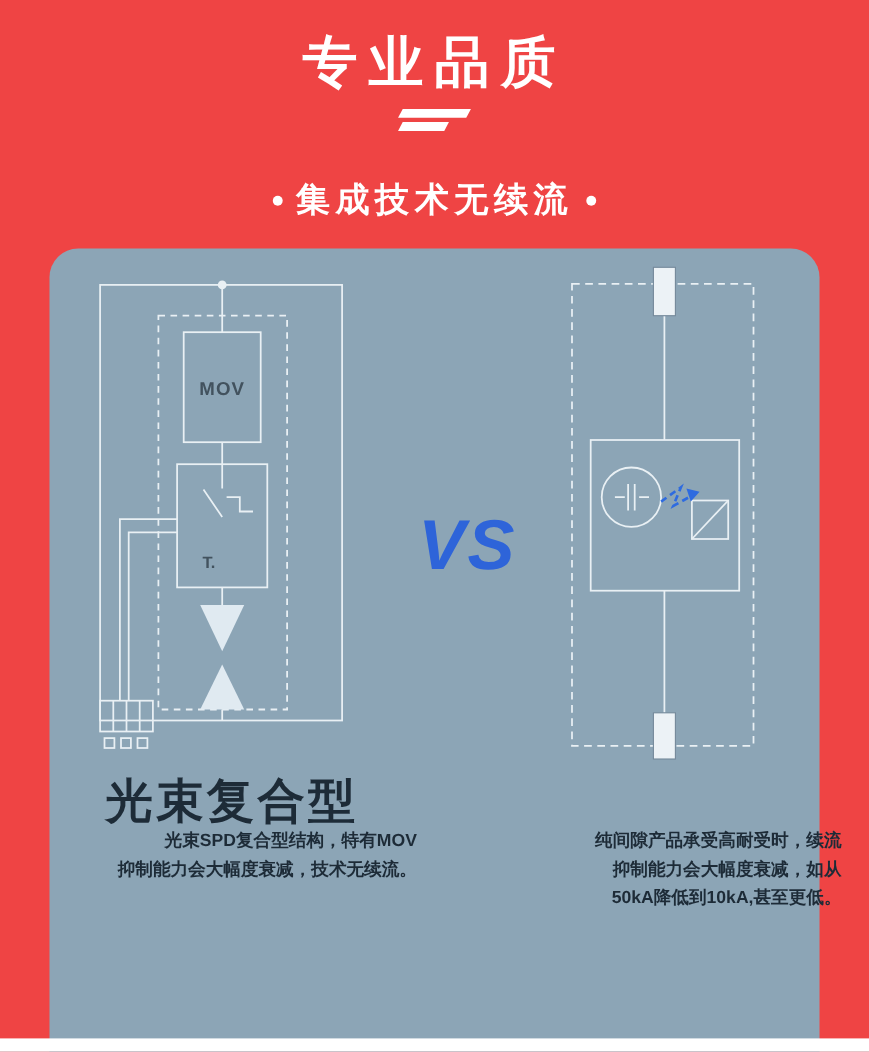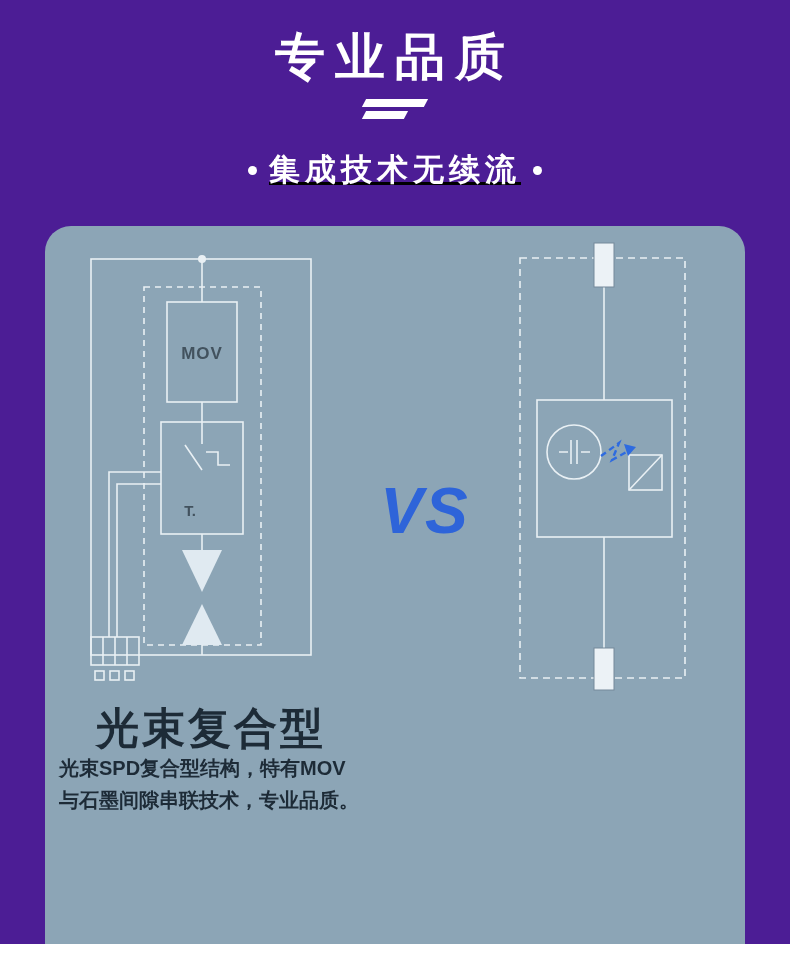--- a/index.html
+++ b/index.html
@@ -11,7 +11,7 @@
   .page {
     position: relative;
     width: 790px; height: 956px;
-    background: #4c1d95;
+    background: #ef4444;
   }
   .title {
     margin: 0; padding-top: 24px;

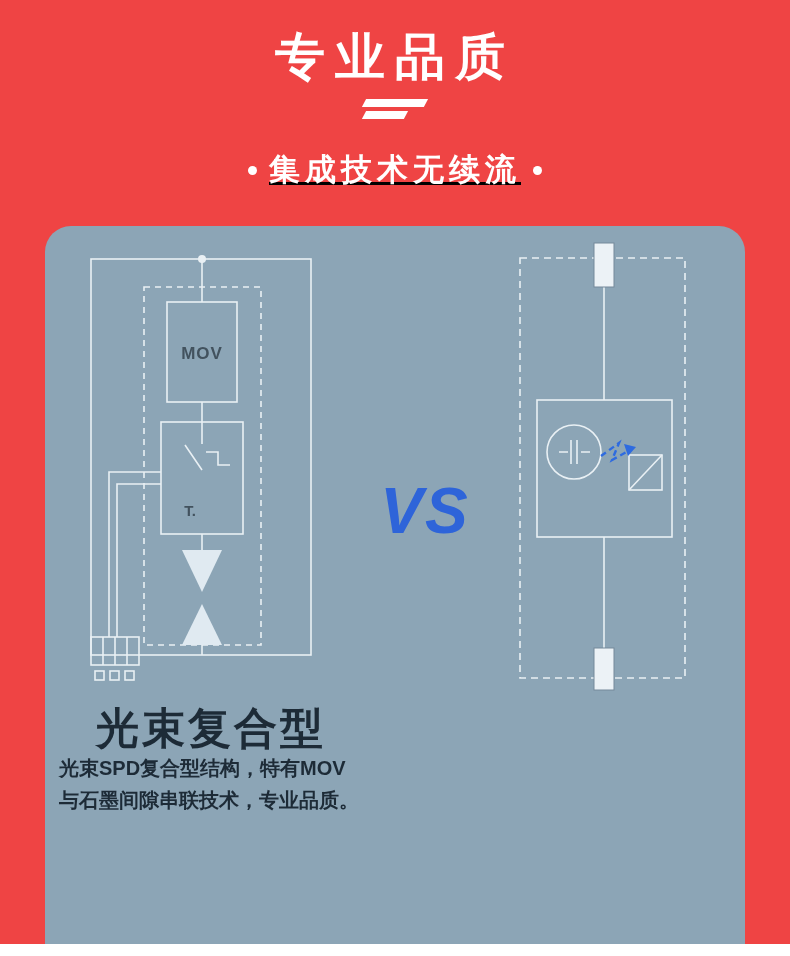--- a/index.html
+++ b/index.html
@@ -31,10 +31,9 @@
   .title-underline .bar1 { width: 62px; margin: 0 auto; }
   .title-underline .bar2 { width: 42px; margin: 4px auto 0; transform: skewX(-28deg) translateX(-10px); }
   .subtitle-row {
-    margin-top: 30px;
+    margin-top: 42px;
     display: flex; align-items: center; justify-content: center;
     gap: 12px;
-    text-decoration: underline;
   }
   .subtitle-row .dot {
     width: 9px; height: 9px; border-radius: 50%;

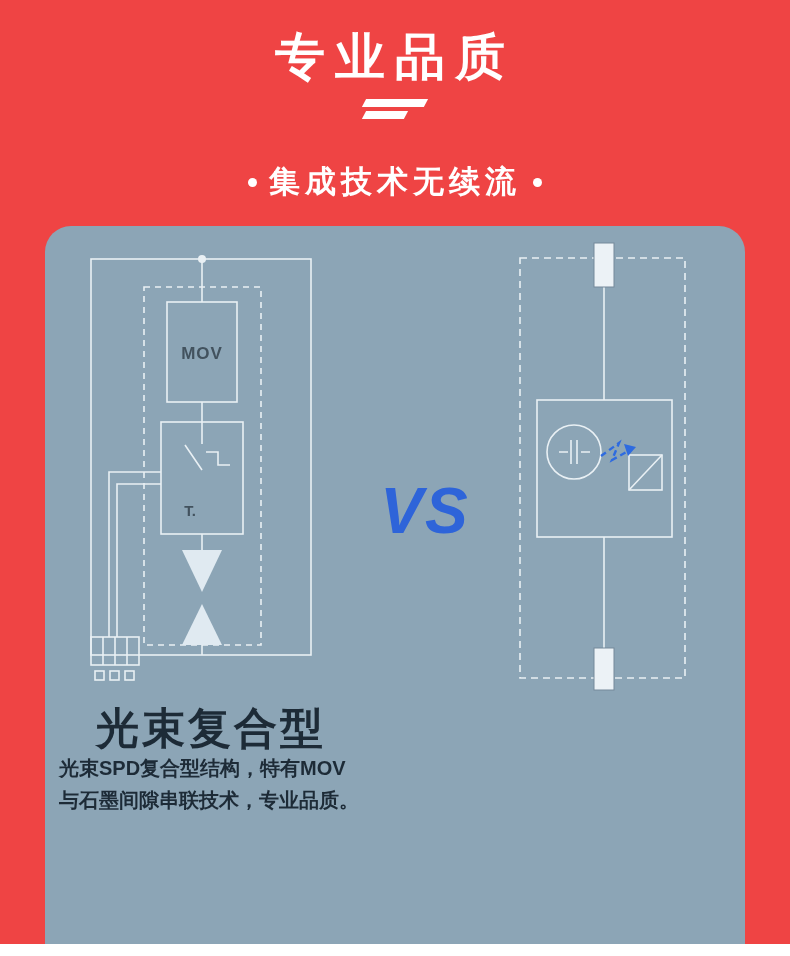--- a/index.html
+++ b/index.html
@@ -55,7 +55,7 @@
   .left-diagram  { position: absolute; left: 44px;  top: 26px; width: 230px; height: 435px; }
   .right-diagram { position: absolute; left: 470px; top: 14px; width: 185px; height: 455px; }
   .vs-label {
-    position: absolute; left: 318px; top: 248px; width: 124px;
+    position: absolute; left: 318px; top: 232px; width: 124px;
     text-align: center;
     font-size: 64px;
     font-style: italic;

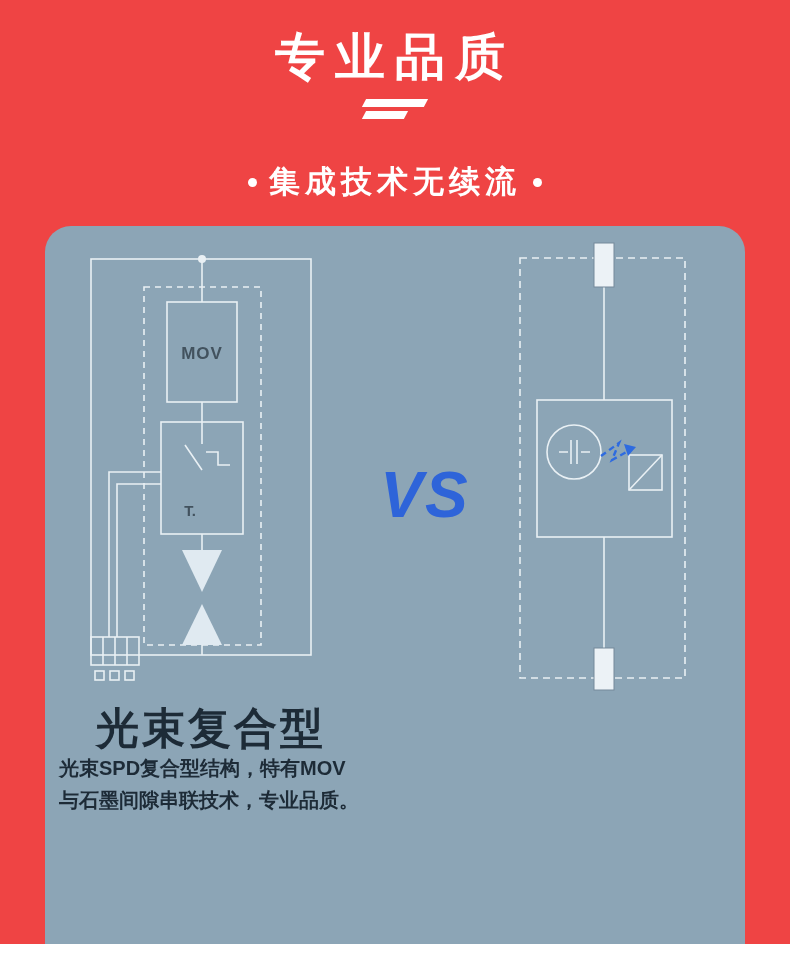--- a/index.html
+++ b/index.html
@@ -76,10 +76,10 @@
   .col-desc {
     position: absolute; top: 526px;
     color: #1d2b37;
-    font-size: 20px;
+    font-size: 16px;
     font-weight: 600;
     line-height: 1.62;
-    text-align: left;
+    text-align: right;
   }
   .left-desc  { left: 14px;  width: 320px; }
   .right-desc { left: 420px; width: 300px; }

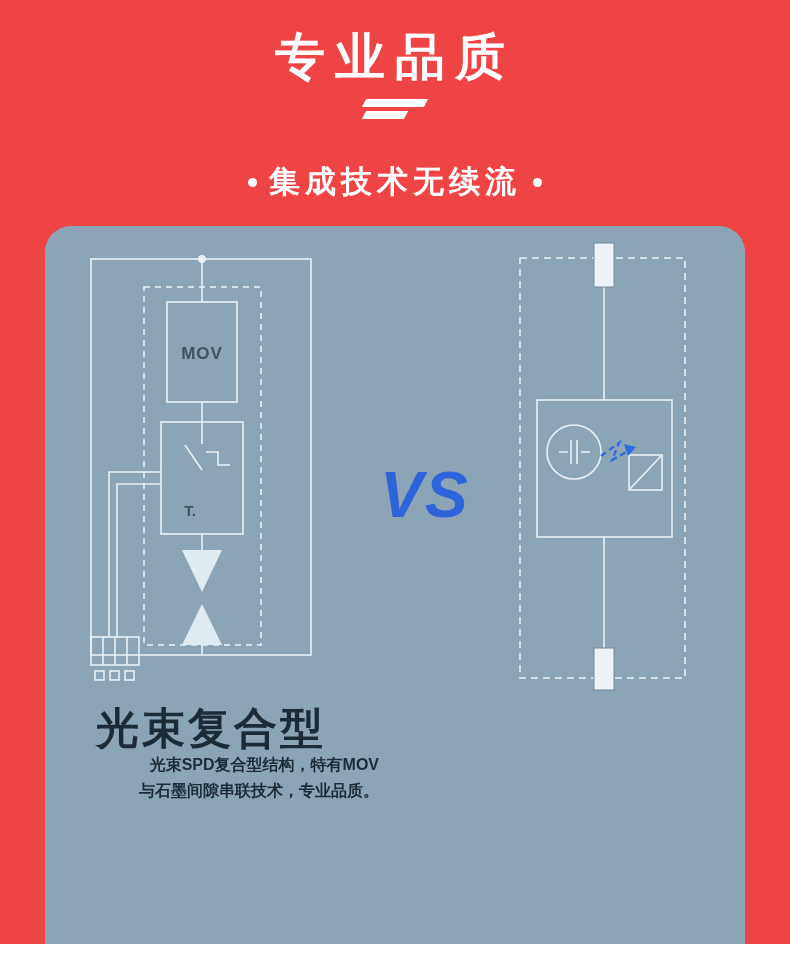--- a/index.html
+++ b/index.html
@@ -167,6 +167,11 @@
       <div>与石墨间隙串联技术，专业品质。</div>
     </div>
 
+    <div class="col-desc right-desc">
+      <div>纯间隙产品承受高耐受时，续流</div>
+      <div>抑制能力会大幅度衰减，如从</div>
+      <div>50kA降低到10kA,甚至更低。</div>
+    </div>
 
   </div>
 

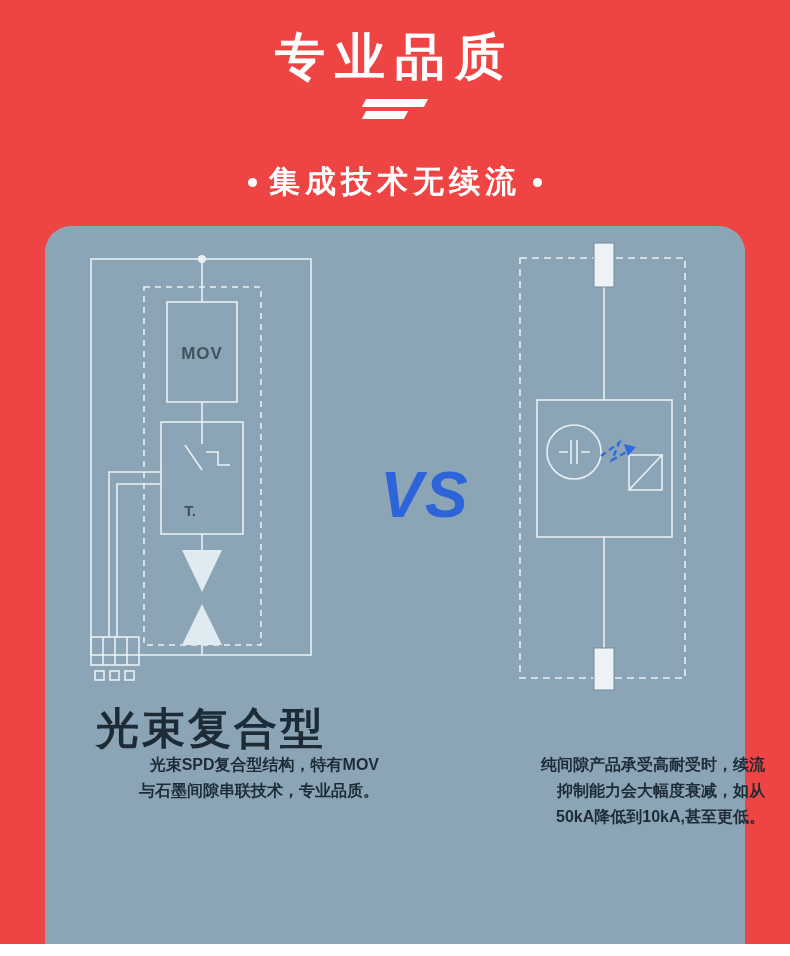--- a/index.html
+++ b/index.html
@@ -164,7 +164,7 @@
     <div class="col-heading left-heading">光束复合型</div>
     <div class="col-desc left-desc">
       <div>光束SPD复合型结构，特有MOV</div>
-      <div>与石墨间隙串联技术，专业品质。</div>
+      <div>抑制能力会大幅度衰减，技术无续流。</div>
     </div>
 
     <div class="col-desc right-desc">

